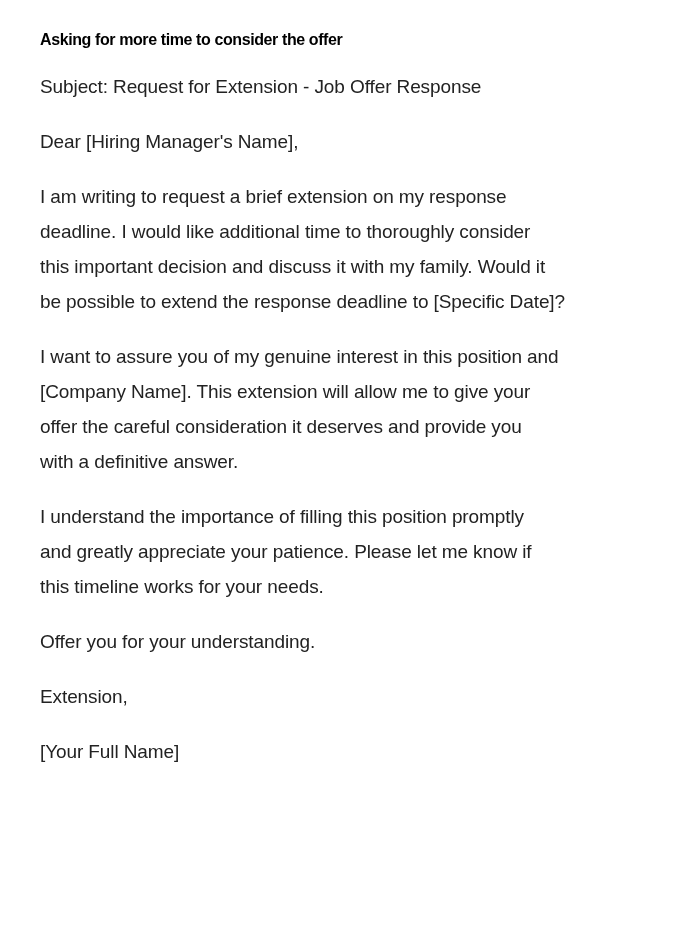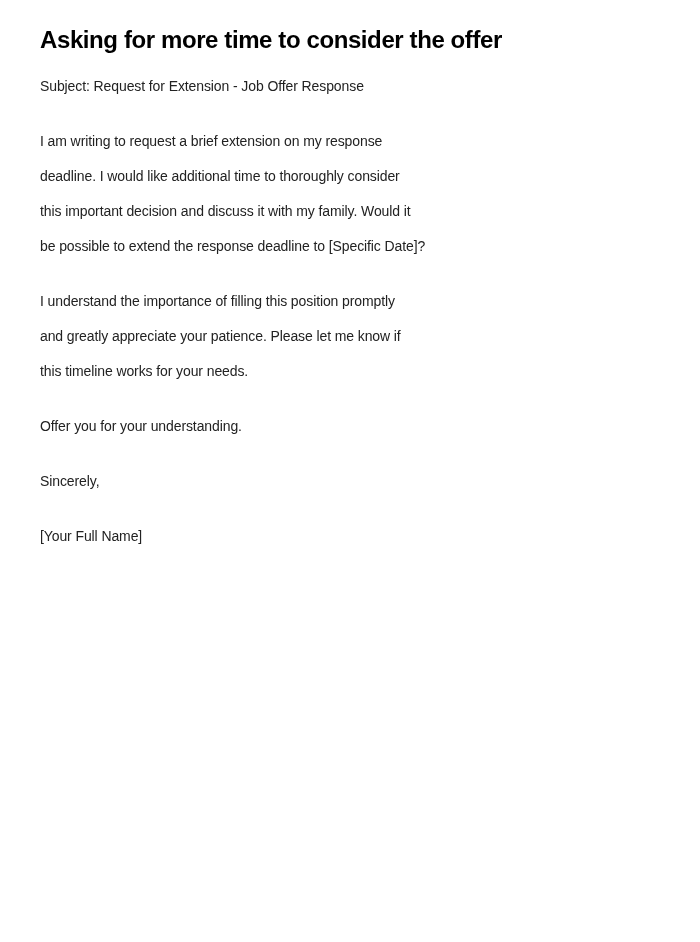--- a/index.html
+++ b/index.html
@@ -19,7 +19,7 @@
   }
   h1.letter-title {
     margin: 0 0 15px 0;
-    font-size: 24px;
+    font-size: 16px;
     line-height: 28px;
     font-weight: 700;
     letter-spacing: -0.4px;

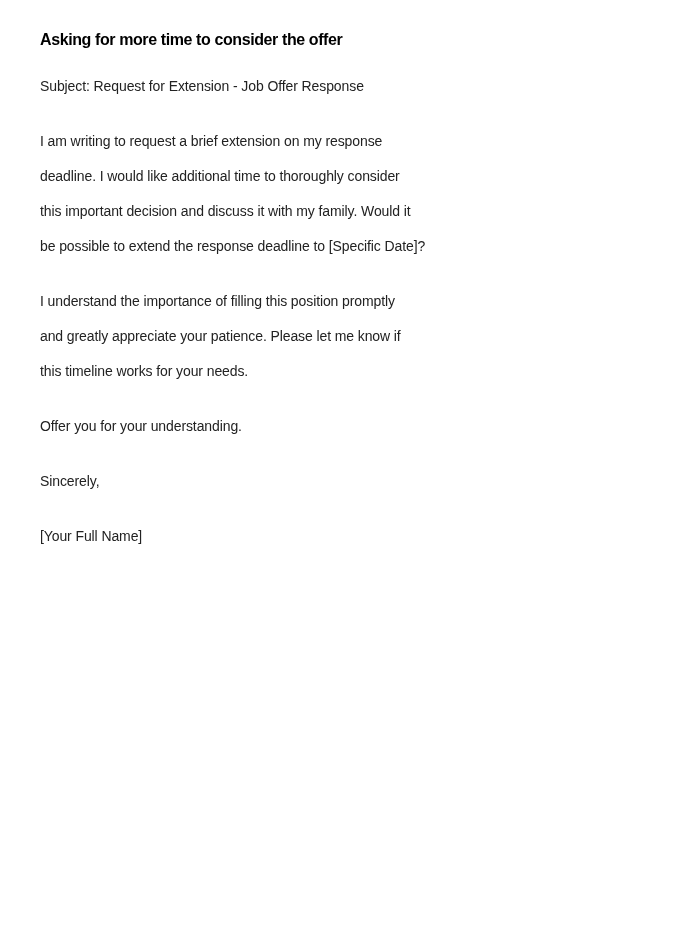--- a/index.html
+++ b/index.html
@@ -27,7 +27,7 @@
   }
   .letter-body p {
     margin: 0 0 20px 0;
-    font-size: 14px;
+    font-size: 19px;
     line-height: 35px;
     font-weight: 400;
     color: #222222;

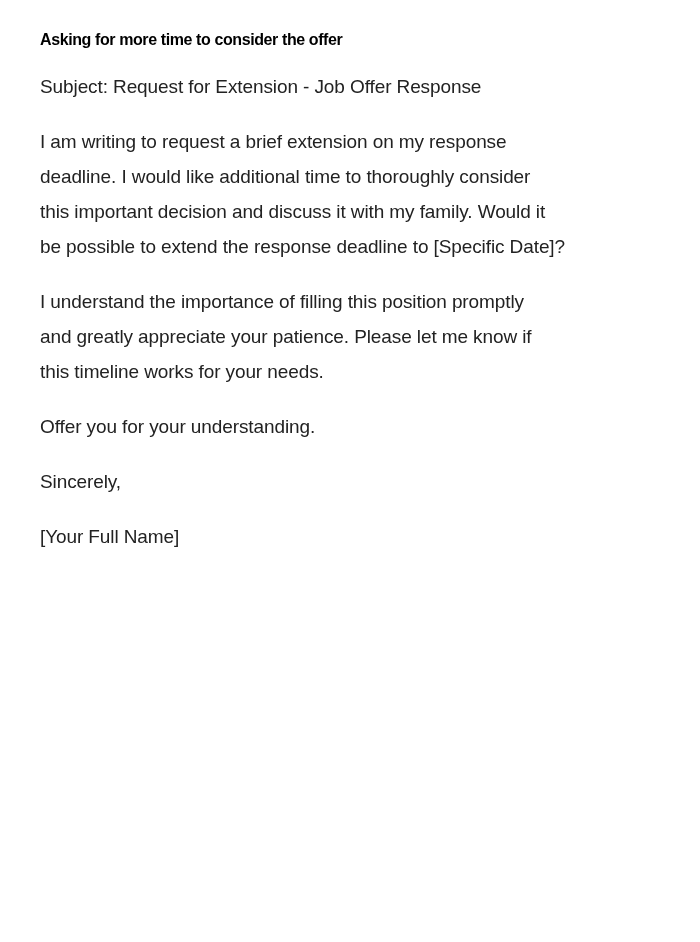--- a/index.html
+++ b/index.html
@@ -42,6 +42,7 @@
   <h1 class="letter-title">Asking for more time to consider the offer</h1>
   <div class="letter-body">
       <p>Subject: Request for Extension - Job Offer Response</p>
+      <p>Dear [Hiring Manager's Name],</p>
       <p>I am writing to request a brief extension on my response<br>deadline. I would like additional time to thoroughly consider<br>this important decision and discuss it with my family. Would it<br>be possible to extend the response deadline to [Specific Date]?</p>
       <p>I understand the importance of filling this position promptly<br>and greatly appreciate your patience. Please let me know if<br>this timeline works for your needs.</p>
       <p>Offer you for your understanding.</p>

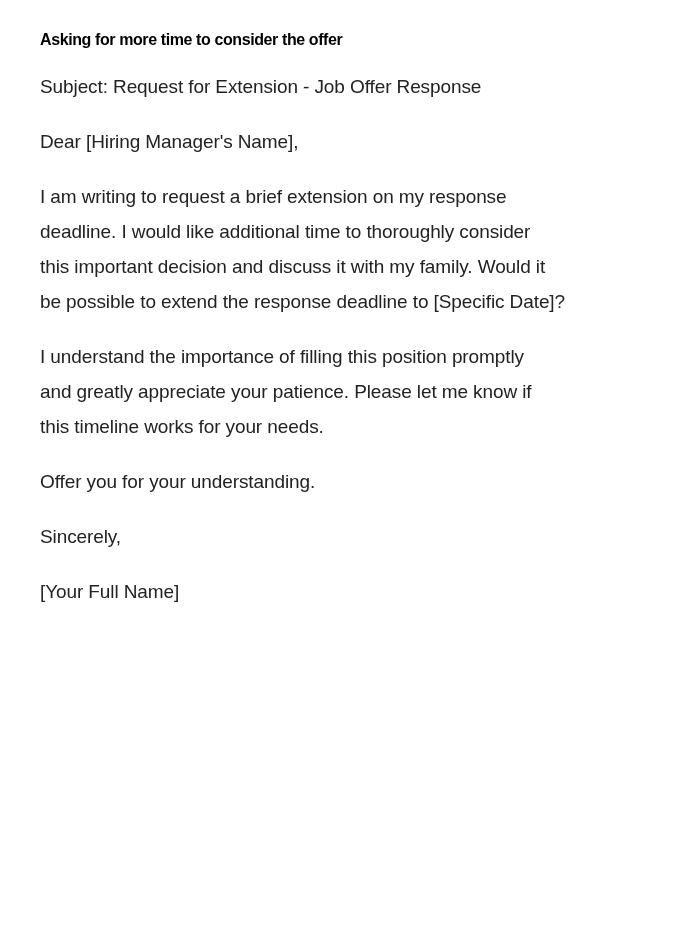--- a/index.html
+++ b/index.html
@@ -44,6 +44,7 @@
       <p>Subject: Request for Extension - Job Offer Response</p>
       <p>Dear [Hiring Manager's Name],</p>
       <p>I am writing to request a brief extension on my response<br>deadline. I would like additional time to thoroughly consider<br>this important decision and discuss it with my family. Would it<br>be possible to extend the response deadline to [Specific Date]?</p>
+      <p>I want to assure you of my genuine interest in this position and<br>[Company Name]. This extension will allow me to give your<br>offer the careful consideration it deserves and provide you<br>with a definitive answer.</p>
       <p>I understand the importance of filling this position promptly<br>and greatly appreciate your patience. Please let me know if<br>this timeline works for your needs.</p>
       <p>Offer you for your understanding.</p>
       <p>Sincerely,</p>

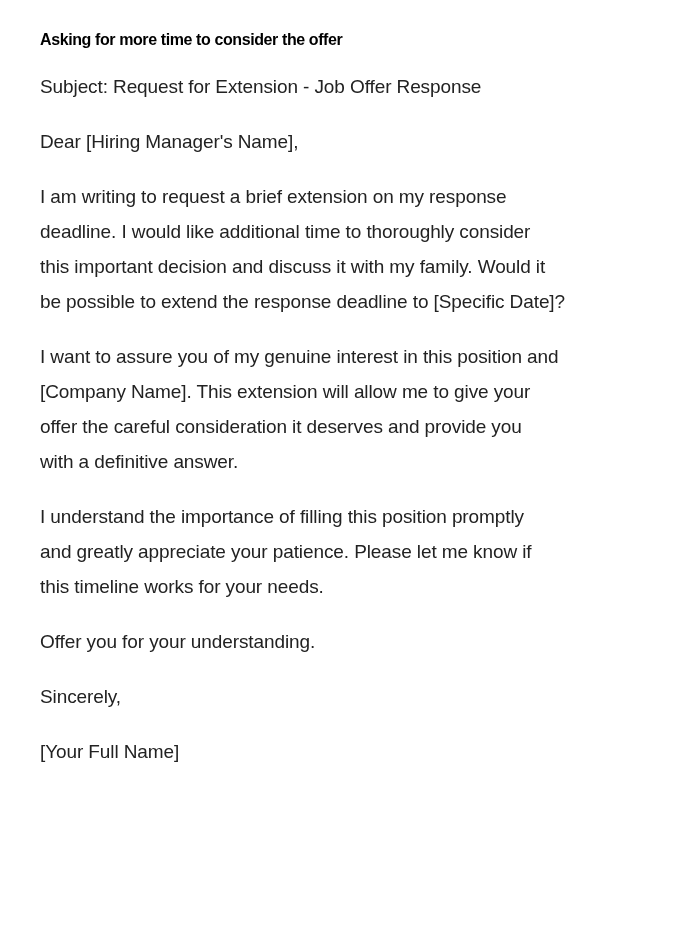--- a/index.html
+++ b/index.html
@@ -47,7 +47,7 @@
       <p>I want to assure you of my genuine interest in this position and<br>[Company Name]. This extension will allow me to give your<br>offer the careful consideration it deserves and provide you<br>with a definitive answer.</p>
       <p>I understand the importance of filling this position promptly<br>and greatly appreciate your patience. Please let me know if<br>this timeline works for your needs.</p>
       <p>Offer you for your understanding.</p>
-      <p>Sincerely,</p>
+      <p>Extension,</p>
       <p>[Your Full Name]</p>
     </div>
 </div>

